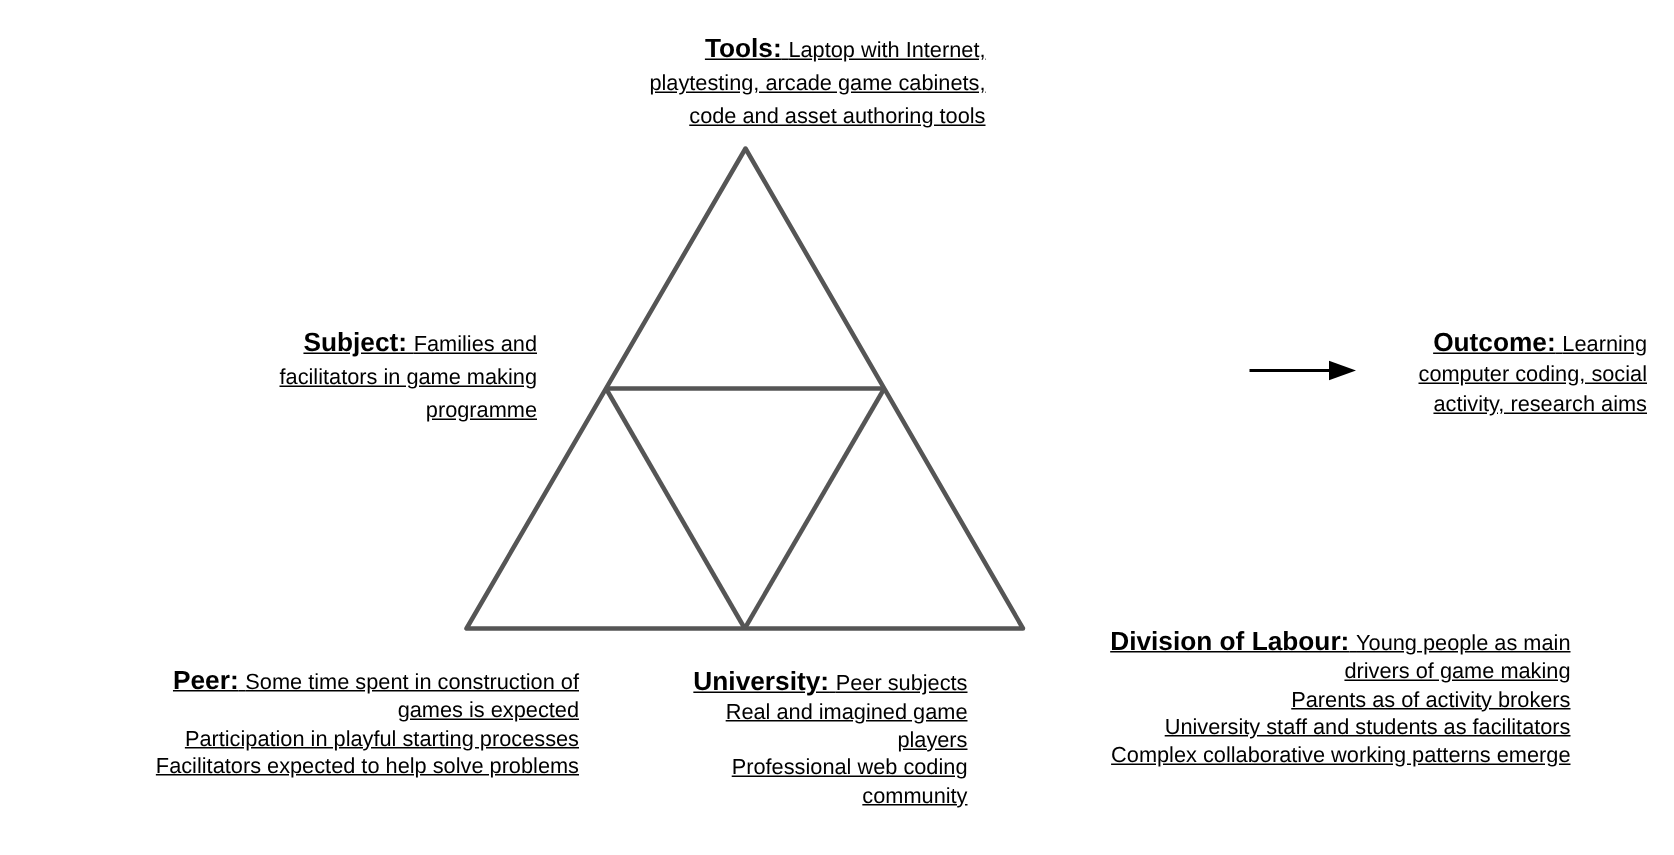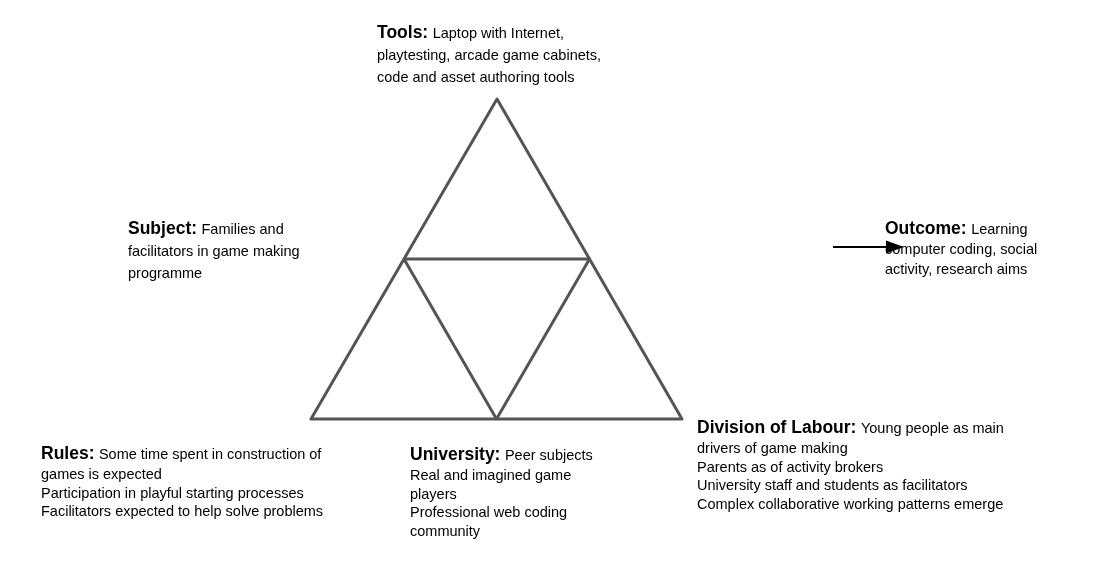--- a/index.html
+++ b/index.html
@@ -41,7 +41,8 @@
   .node {
     position: absolute;
     color: var(--text-color);
-    text-align: left;
+    text-align: right;
+    text-decoration: underline;
   }
   .node-label {
     font-weight: bold;

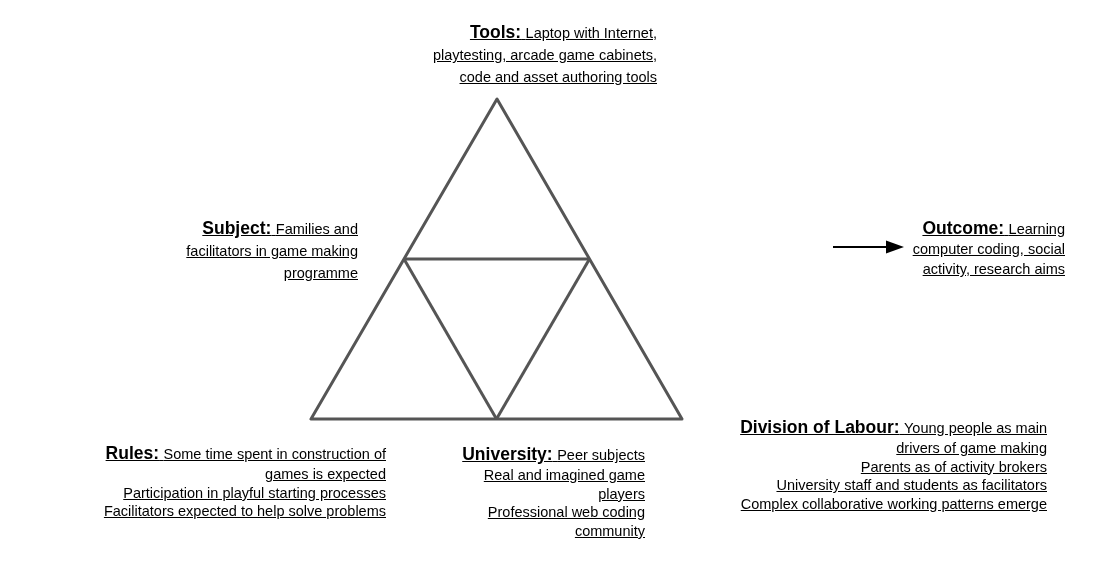--- a/index.html
+++ b/index.html
@@ -58,7 +58,7 @@
   #node-tools     { left: 377px; top: 22px;  width: 280px; }
   #node-subject   { left: 128px; top: 218px; width: 230px; }
   #node-object    { left: 625px; top: 220px; width: 205px; line-height: 20px; }
-  #node-outcome   { left: 885px; top: 218px; width: 180px; line-height: 20px; }
+  #node-outcome   { left: 918px; top: 218px; width: 180px; line-height: 20px; }
   #node-rules     { left: 41px;  top: 441px; width: 345px; }
   #node-community { left: 410px; top: 442px; width: 235px; }
   #node-division  { left: 697px; top: 415px; width: 350px; }

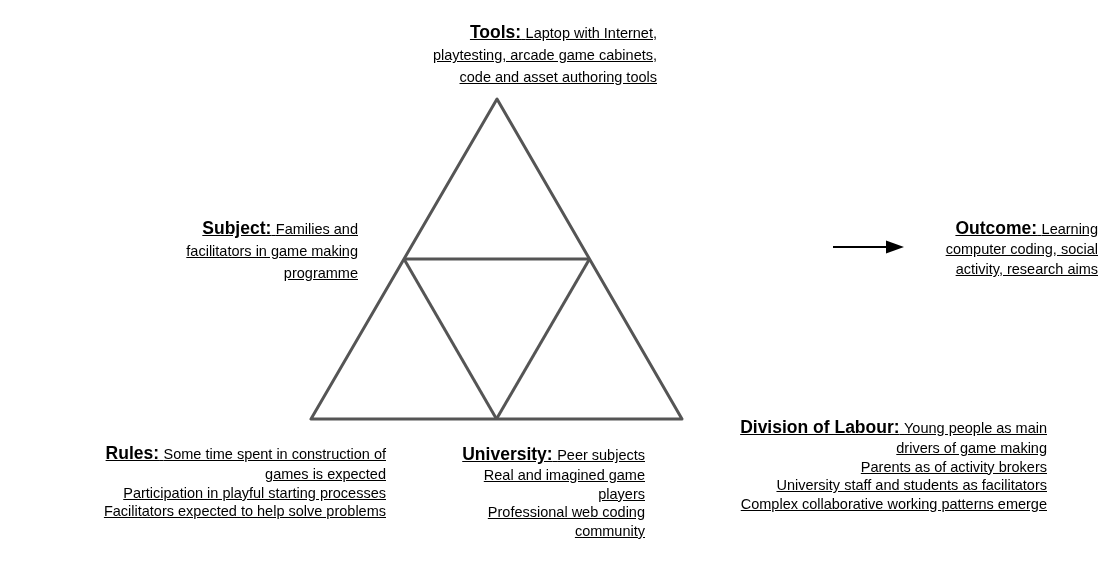--- a/index.html
+++ b/index.html
@@ -97,7 +97,7 @@
   </div>
 
   <div class="node node-bottom" id="node-rules">
-    <span class="node-label">Rules:</span> <span class="node-body">Some time spent in construction of
+    <span class="node-label">Peer:</span> <span class="node-body">Some time spent in construction of
 games is expected
 Participation in playful starting processes
 Facilitators expected to help solve problems</span>

